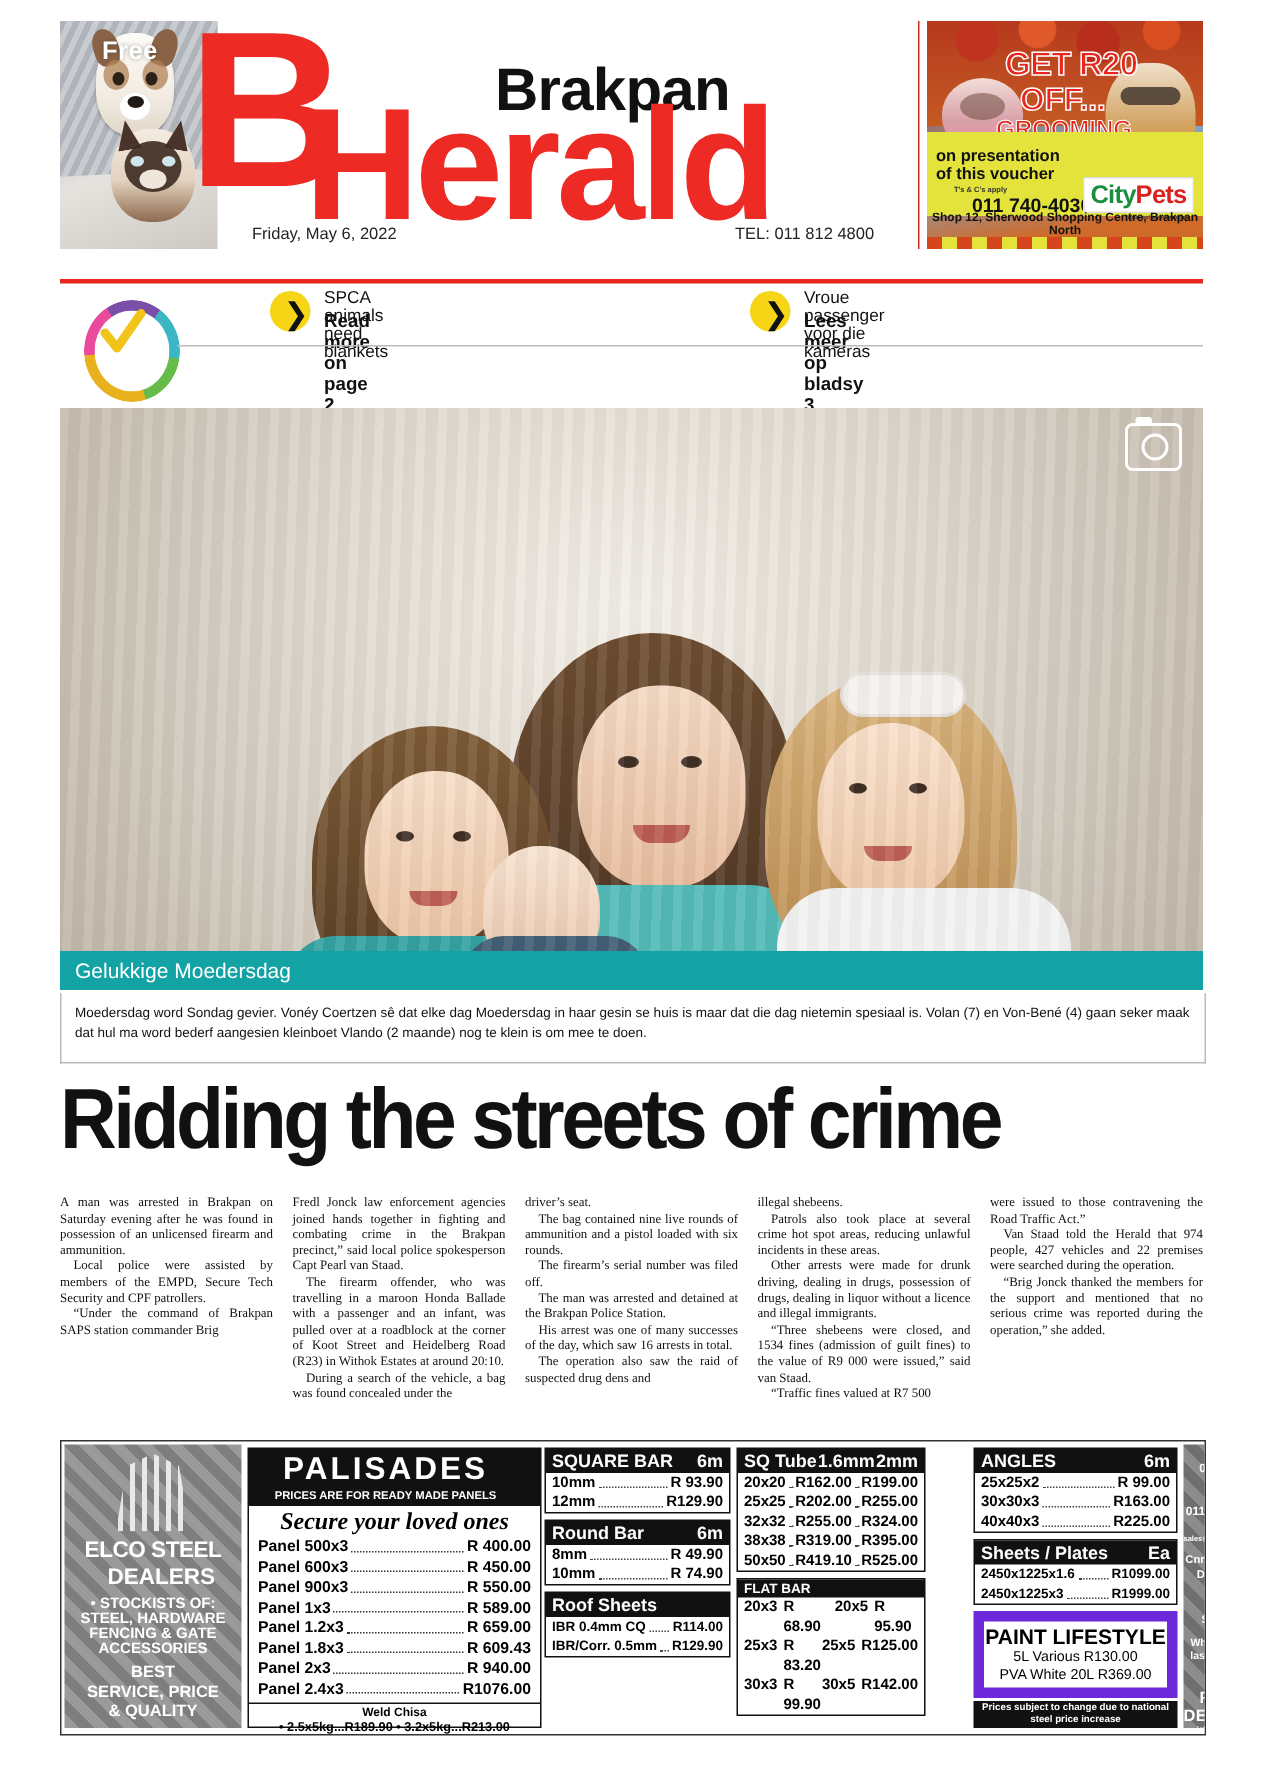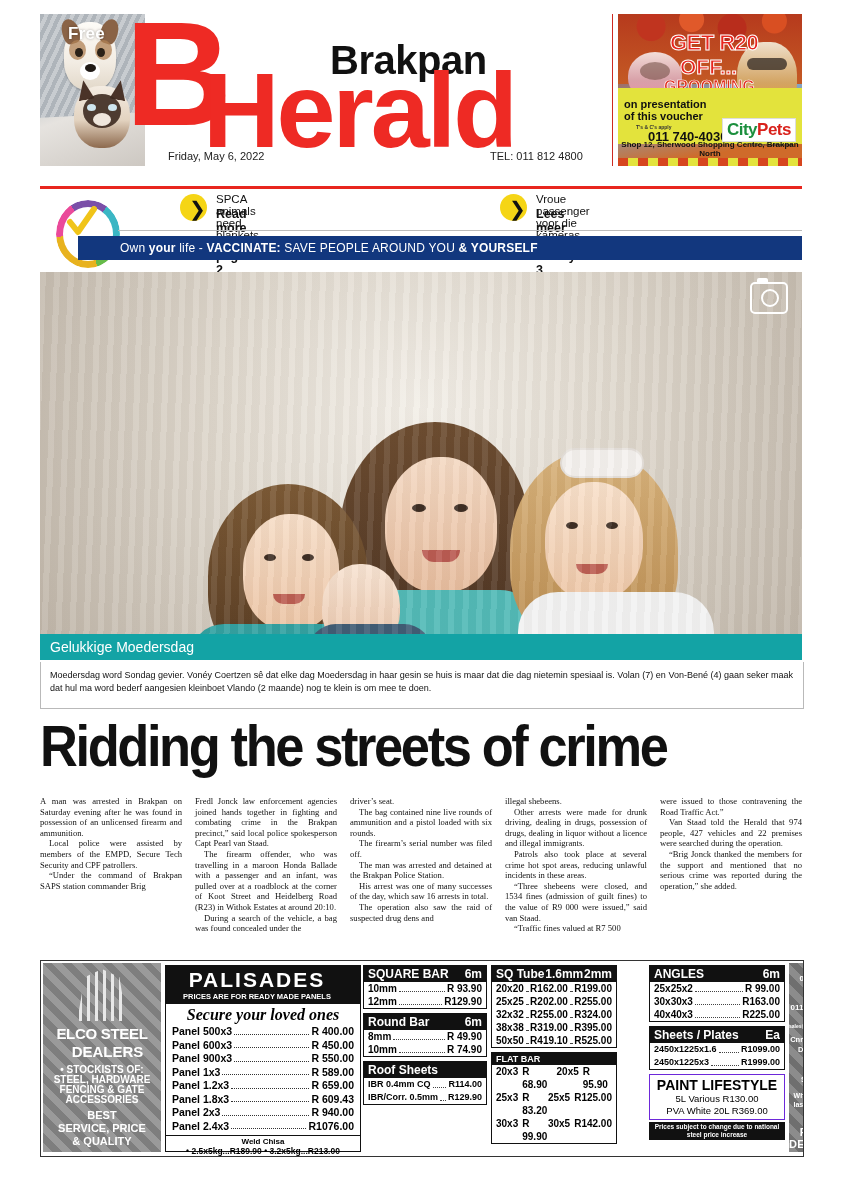--- a/index.html
+++ b/index.html
@@ -305,9 +305,6 @@
     <div class="tline"></div>
   </div>
 
-  <div class="vaccbar">
-    <div class="txt"><span>Own </span><b>your</b><span> life - </span><b>VACCINATE:</b><span> SAVE PEOPLE AROUND YOU </span><b>&amp; YOURSELF</b></div>
-  </div>
 
   <div class="photo">
     <div class="bg"></div>

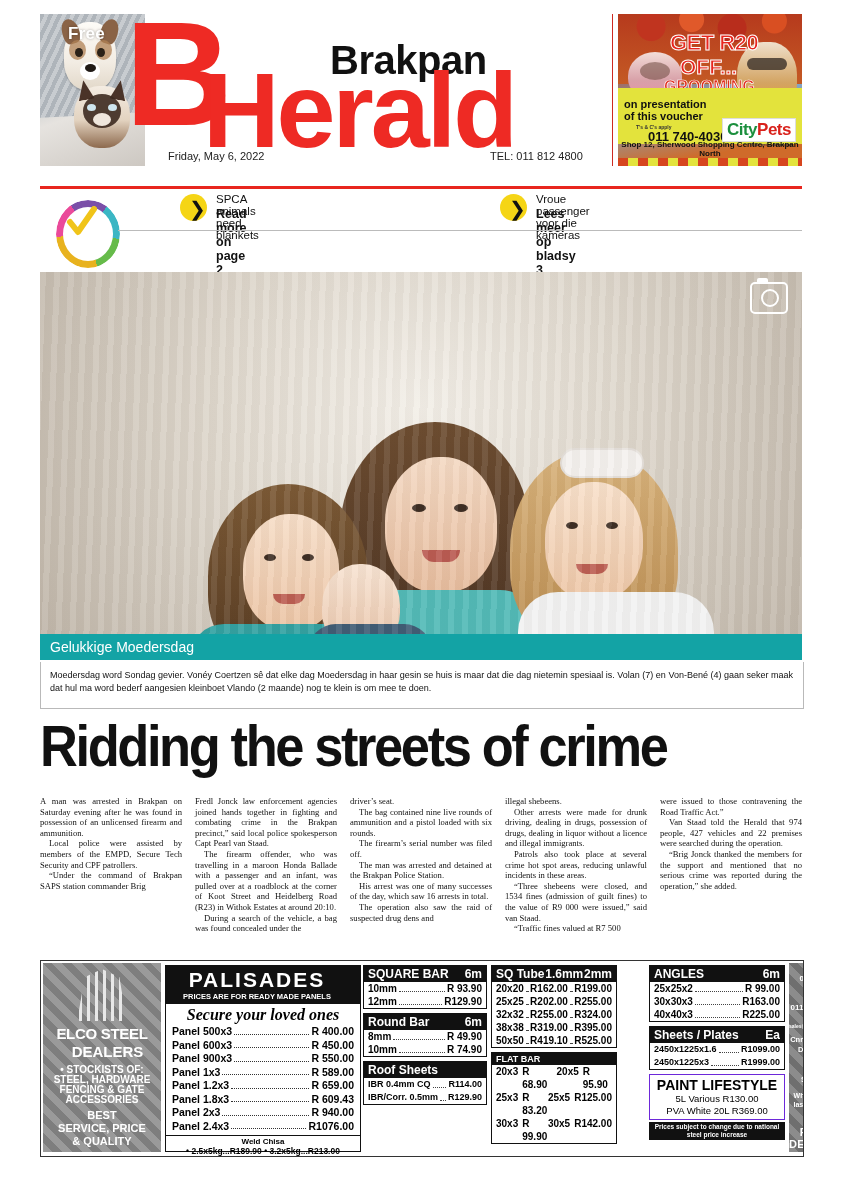--- a/index.html
+++ b/index.html
@@ -369,8 +369,8 @@
     </div>
     <div class="col">
       <p class="first">illegal shebeens.</p>
+      <p>Patrols also took place at several crime hot spot areas, reducing unlawful incidents in these areas.</p>
       <p>Other arrests were made for drunk driving, dealing in drugs, possession of drugs, dealing in liquor without a licence and illegal immigrants.</p>
-      <p>Patrols also took place at several crime hot spot areas, reducing unlawful incidents in these areas.</p>
       <p>“Three shebeens were closed, and 1534 fines (admission of guilt fines) to the value of R9 000 were issued,” said van Staad.</p>
       <p>“Traffic fines valued at R7 500</p>
     </div>

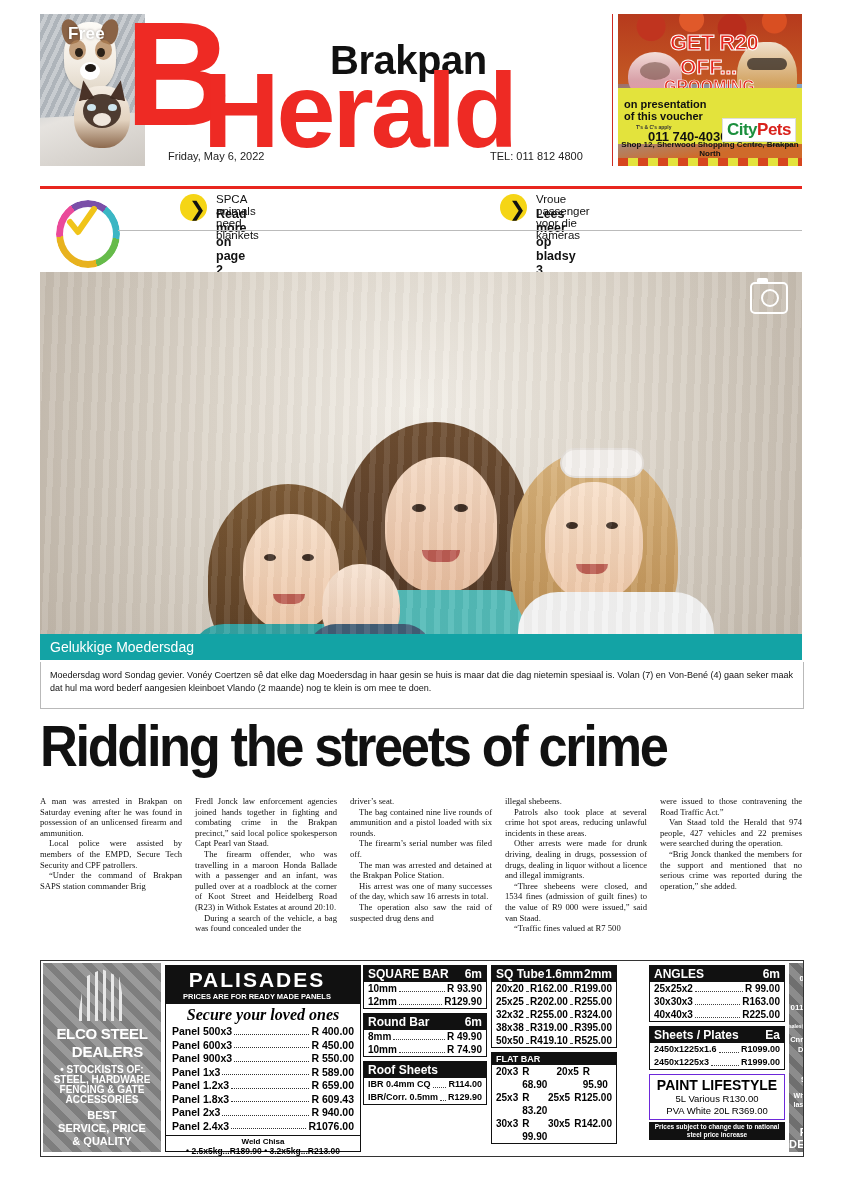--- a/index.html
+++ b/index.html
@@ -202,7 +202,7 @@
   .c3{position:absolute;left:322px;top:4px;width:124px;}
   .c4{position:absolute;left:450px;top:4px;width:126px;}
   .c5{position:absolute;left:608px;top:4px;width:136px;}
-  .paintbox{border:1px solid #6d28d9;text-align:center;padding:2px 0;}
+  .paintbox{border:7px solid #6d28d9;text-align:center;padding:2px 0;}
   .paintbox .pt{font-family:"Liberation Sans",sans-serif;font-weight:bold;font-size:14px;}
   .paintbox .pl{font-family:"Liberation Sans",sans-serif;font-size:9.5px;line-height:12px;}
   .disc{background:#111;color:#fff;text-align:center;font-family:"Liberation Sans",sans-serif;

